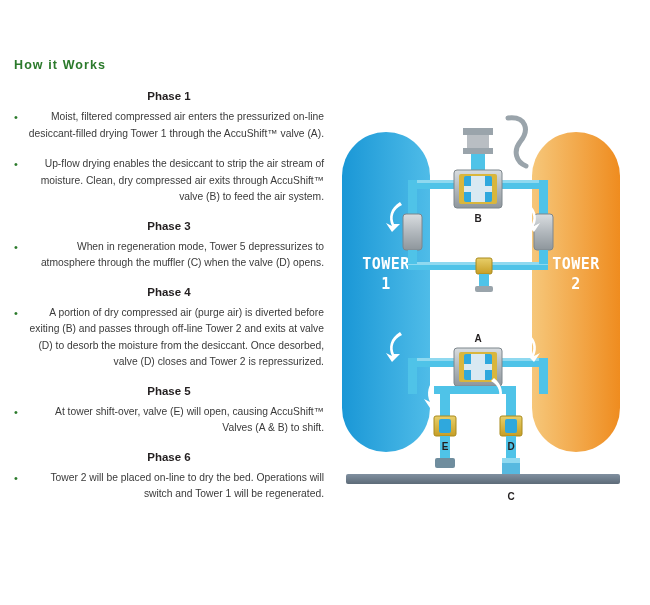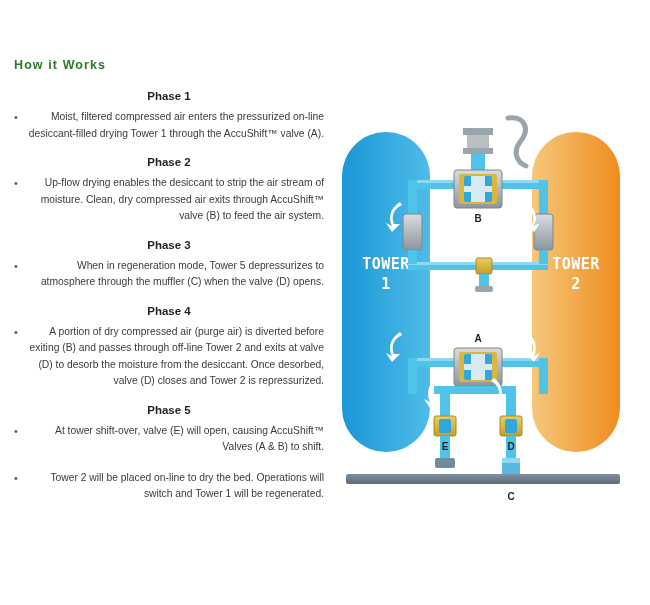--- a/index.html
+++ b/index.html
@@ -107,7 +107,6 @@
     </div>
 
     <div class="phase">
-      <div class="phase-title">Phase 2</div>
       <div class="bullet-row">
         <span class="bullet-dot">•</span>
         <span class="bullet-text">Up-flow drying enables the desiccant to strip the air stream of moisture. Clean, dry compressed air exits through AccuShift™ valve (B) to feed the air system.</span>

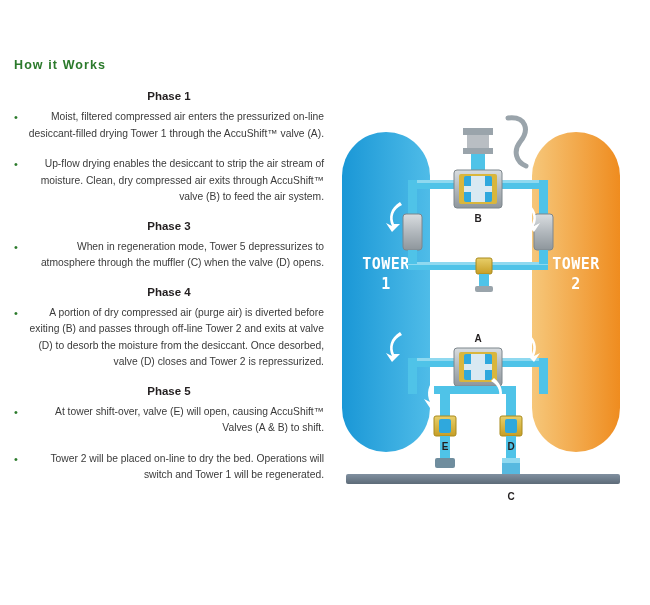--- a/index.html
+++ b/index.html
@@ -138,6 +138,7 @@
     </div>
 
     <div class="phase">
+      <div class="phase-title">Phase 6</div>
       <div class="bullet-row">
         <span class="bullet-dot">•</span>
         <span class="bullet-text">Tower 2 will be placed on-line to dry the bed. Operations will switch and Tower 1 will be regenerated.</span>

